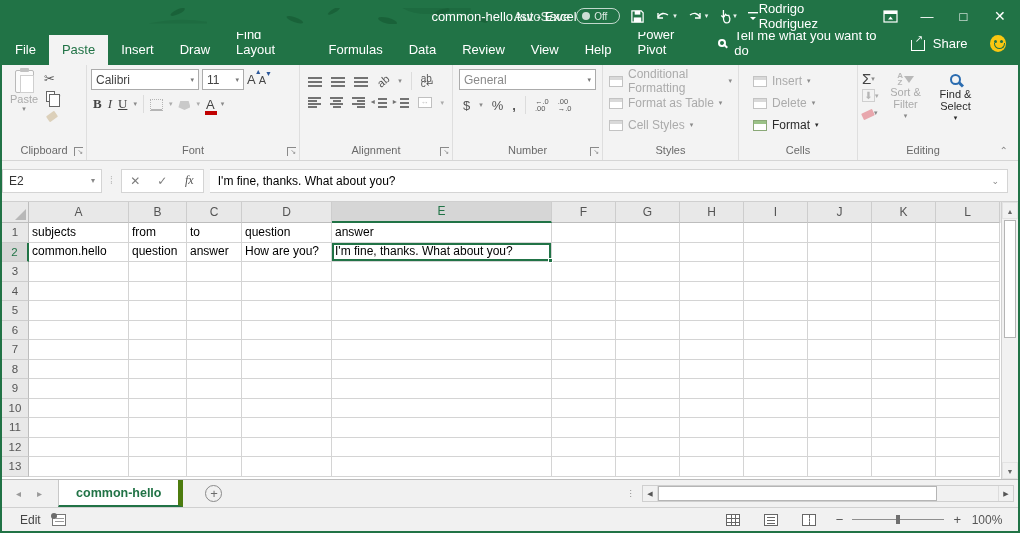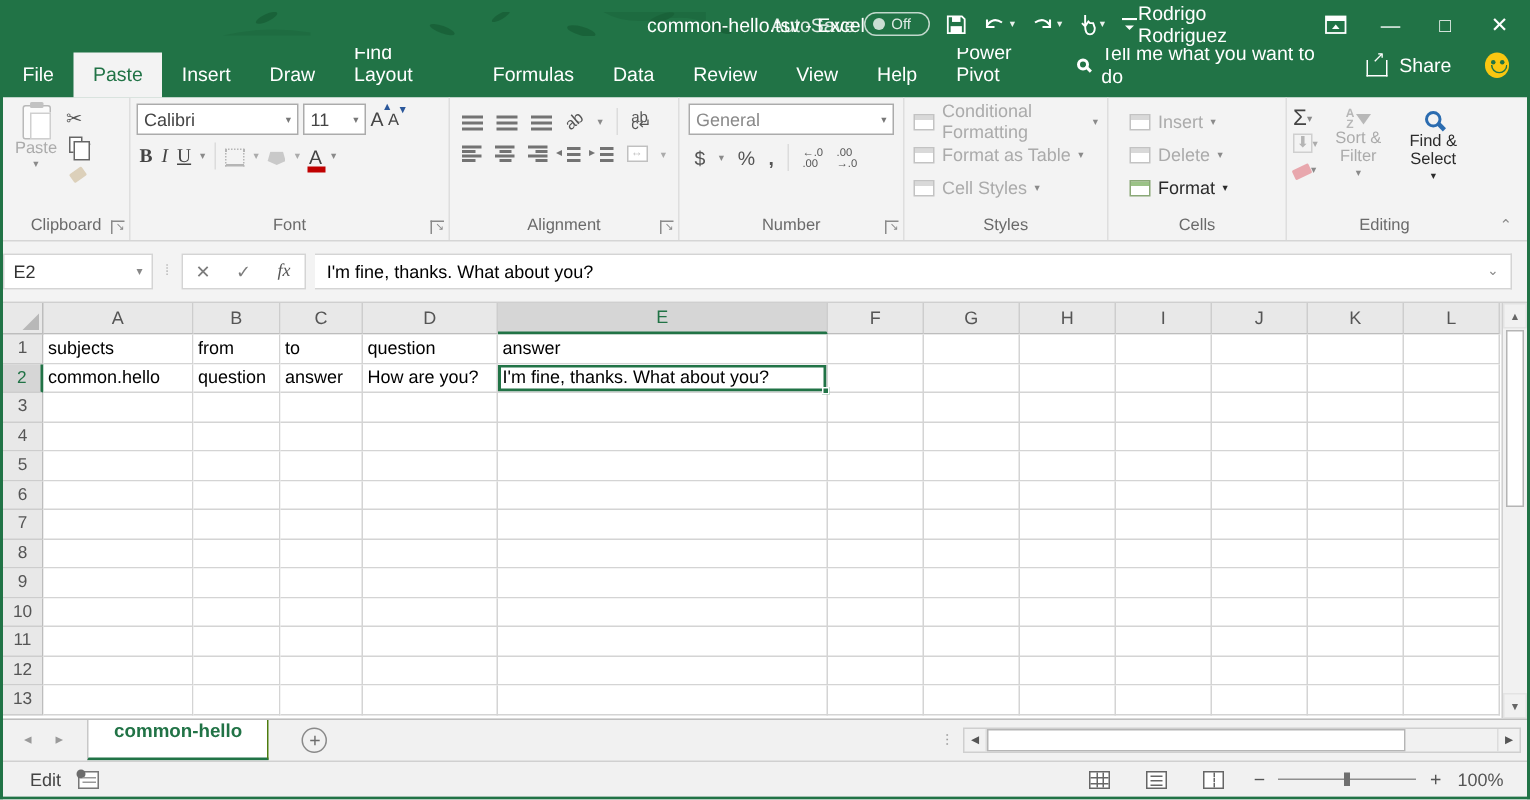--- a/index.html
+++ b/index.html
@@ -167,8 +167,8 @@
   
   .sheetbar { height:28px; background:#f1f1f1; border-top:1px solid #bdbdbd; display:flex; align-items:stretch; flex:none; }
   .snav { display:flex; align-items:center; gap:16px; padding:0 16px 0 14px; color:#9a9a9a; font-size:10px; }
-  .sheettab { background:#fff; border-right:1px solid #4d7c0f; border-left:1px solid #c8c8c8; border-bottom:2px solid #217346;
-              color:#217346; font-weight:bold; font-size:12.5px; display:flex; padding:0 17px; }
+  .sheettab { background:#fff; border-right:5px solid #4d7c0f; border-left:1px solid #c8c8c8; border-bottom:2px solid #217346;
+              color:#217346; font-weight:bold; font-size:12.5px; display:flex; align-items:center; padding:0 17px; }
   .addsheet { width:17px; height:17px; border:1px solid #8a8a8a; border-radius:50%; color:#6c6c6c; font-size:13px;
               line-height:15px; text-align:center; margin:5px 0 0 22px; }
   .sb-right { margin-left:auto; display:flex; align-items:center; gap:6px; padding-right:4px; }

